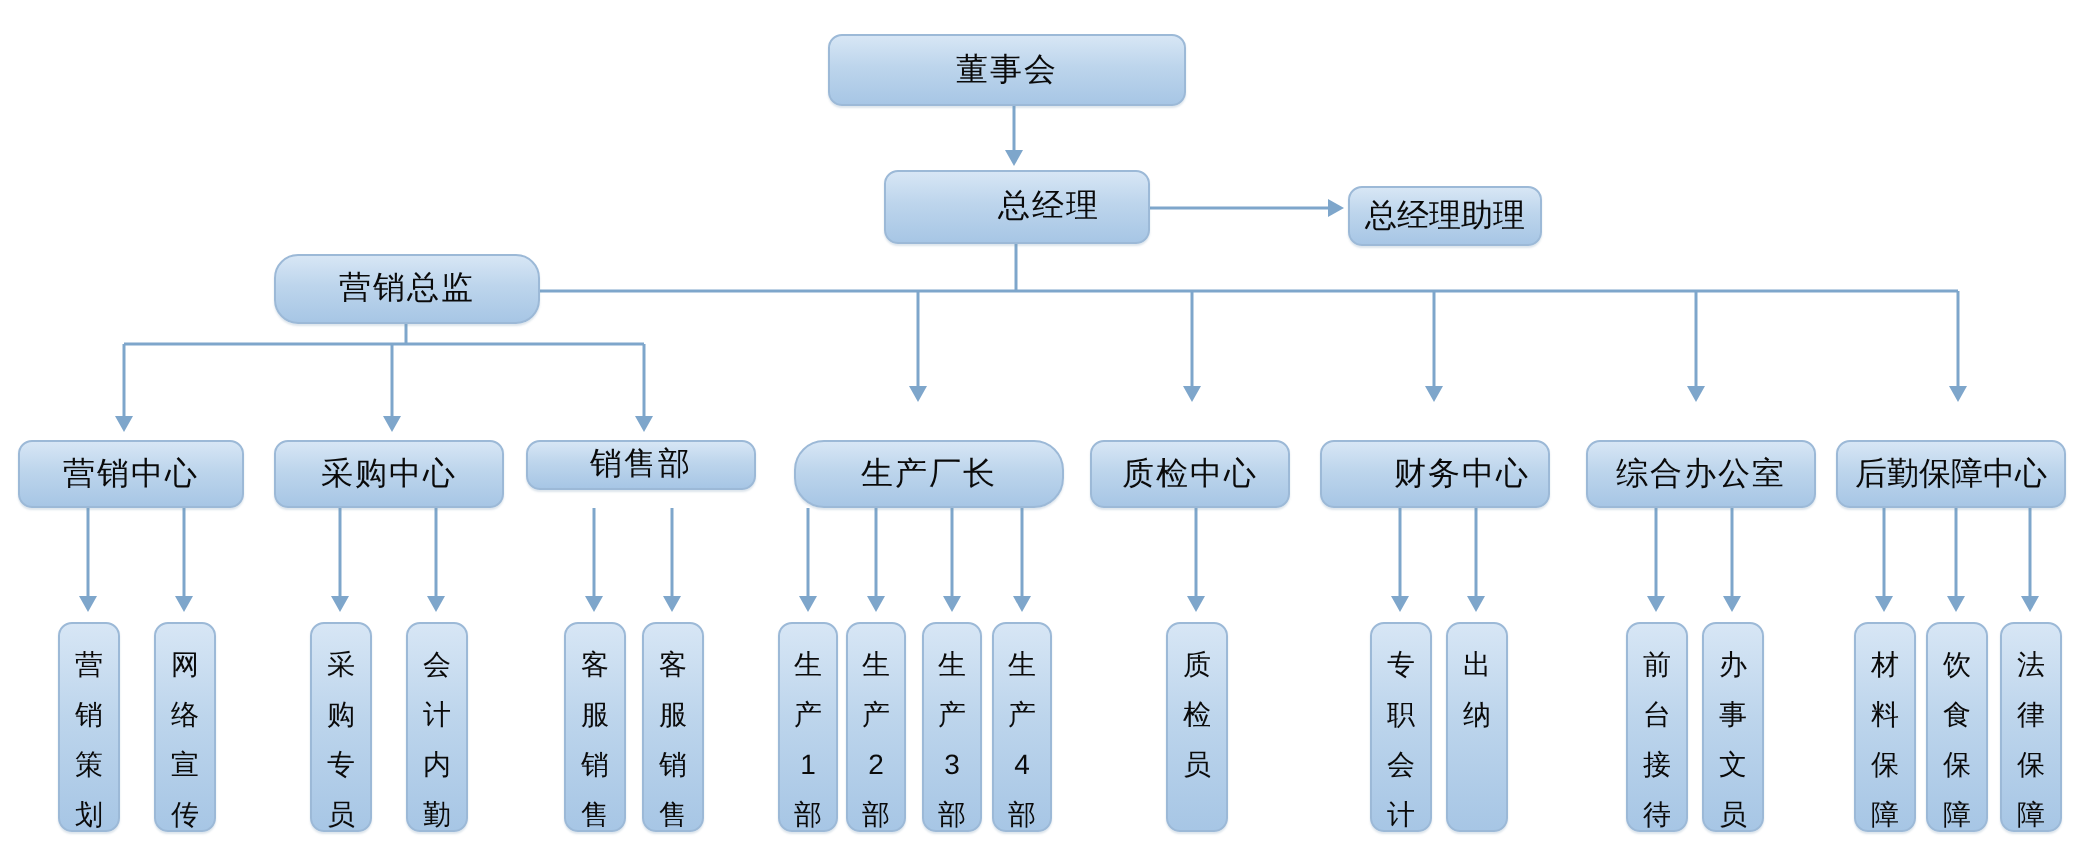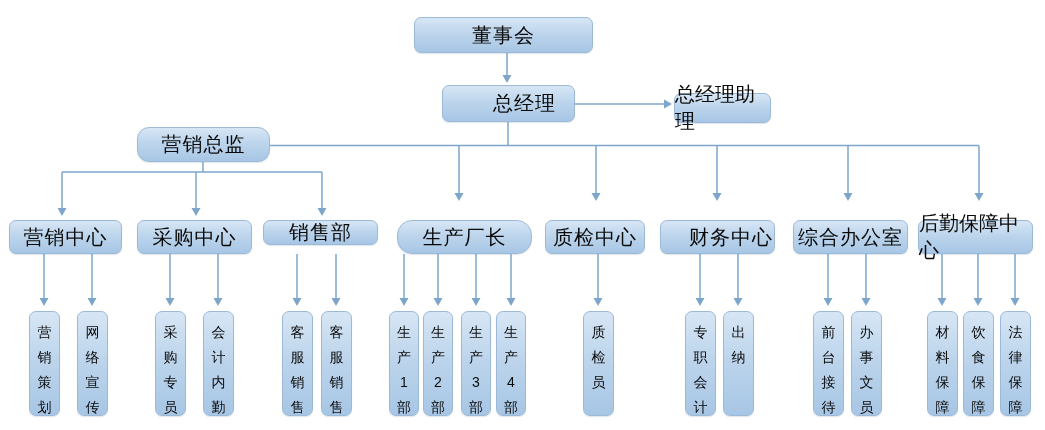--- a/index.html
+++ b/index.html
@@ -13,7 +13,7 @@
     background:linear-gradient(180deg,#d7e6f5 0%,#bdd5ec 45%,#a7c6e5 100%);
     border:1px solid #9cb9d7;border-radius:7px;
     display:flex;align-items:center;justify-content:center;
-    font-size:20px;color:#0a0a0a;letter-spacing:1px;
+    font-size:16px;color:#0a0a0a;letter-spacing:1px;
     box-shadow:0 1px 1px rgba(120,150,180,0.25);
     cursor:default;
   }

